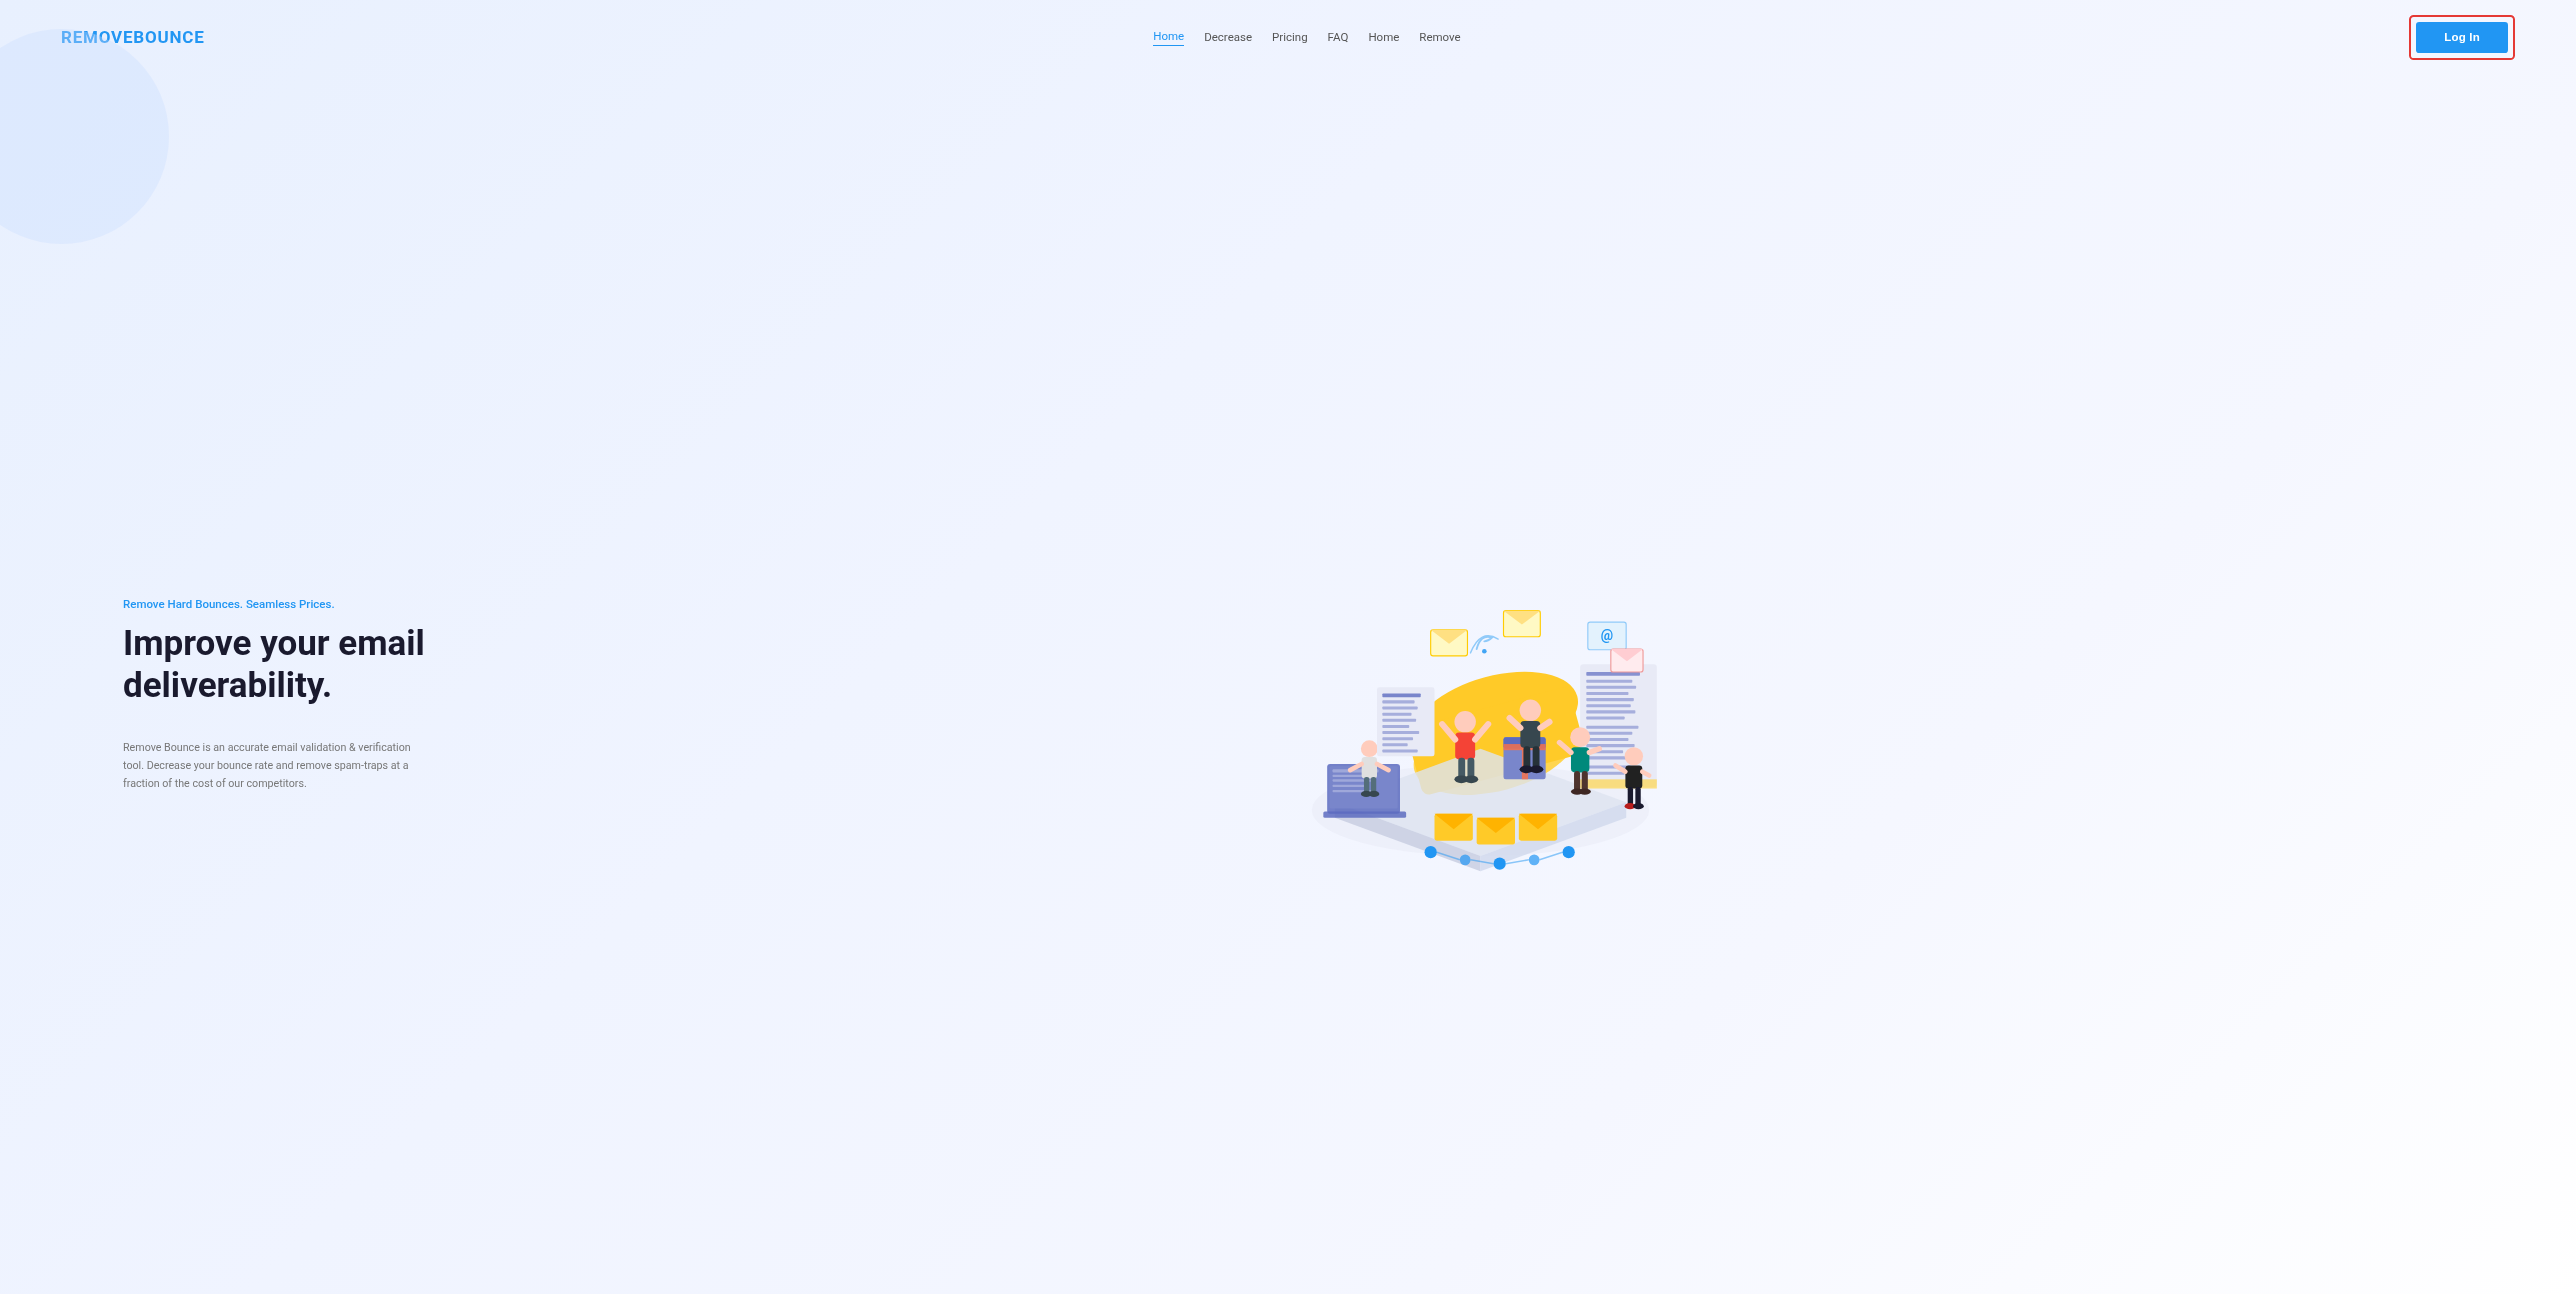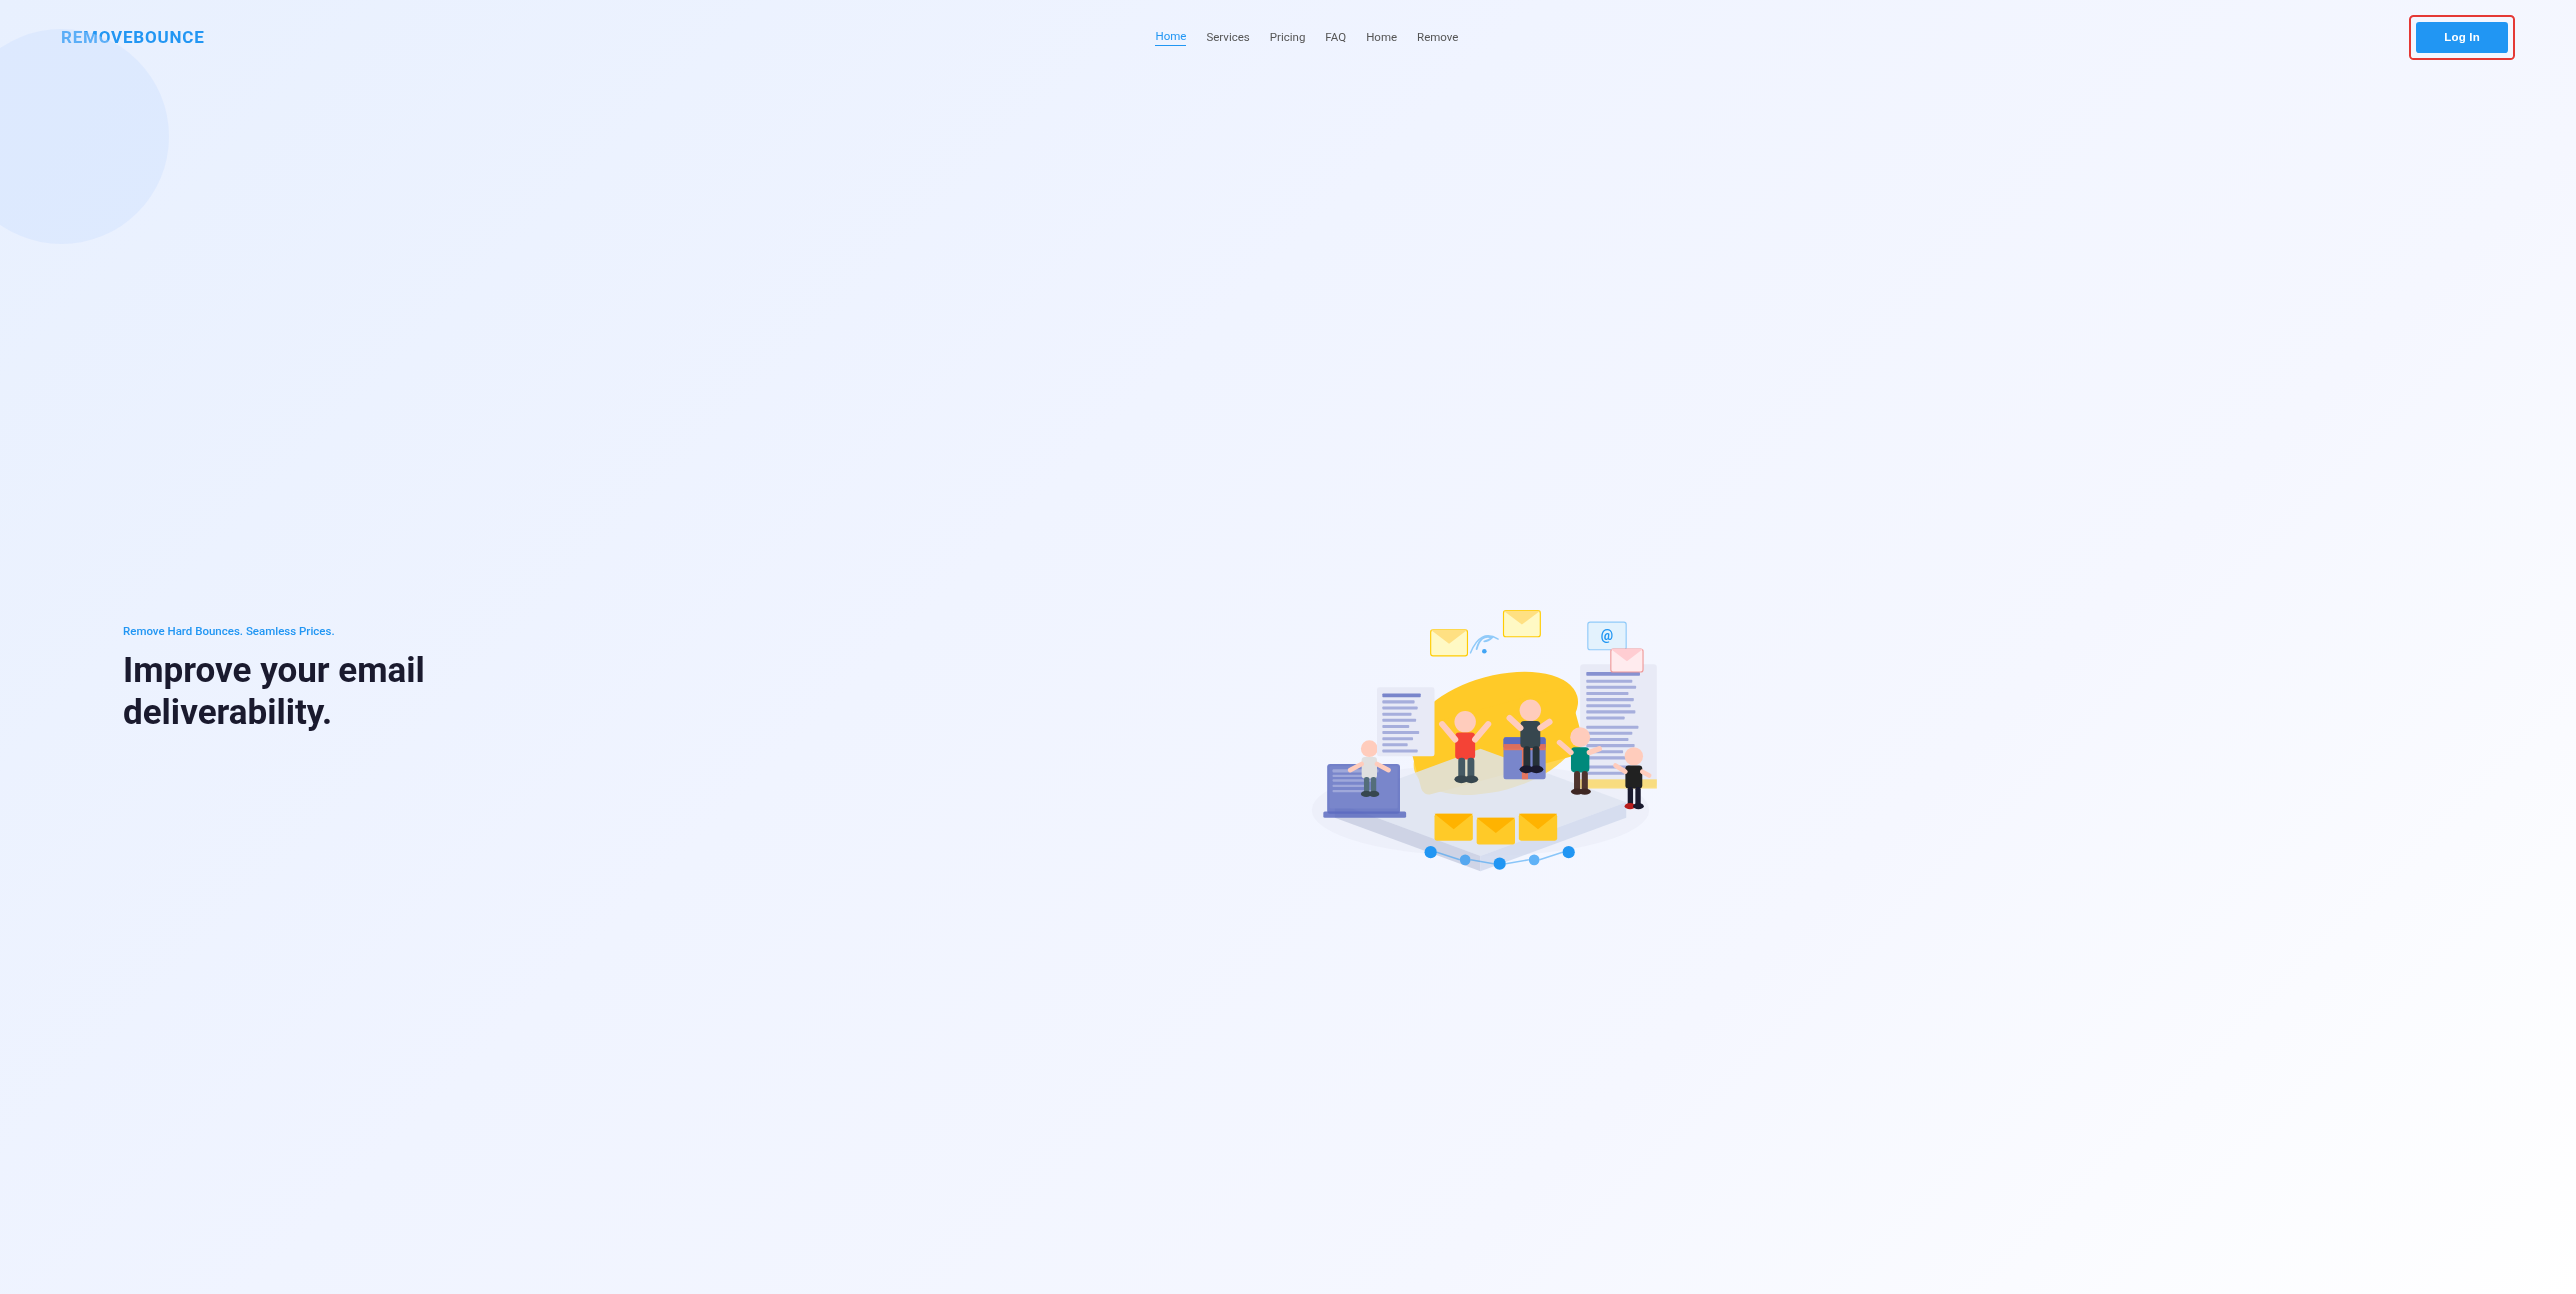--- a/index.html
+++ b/index.html
@@ -157,7 +157,7 @@
 
   <nav class="nav">
     <a class="nav-link active">Home</a>
-    <a class="nav-link">Services</a>
+    <a class="nav-link">Decrease</a>
     <a class="nav-link">Pricing</a>
     <a class="nav-link">FAQ</a>
     <a class="nav-link">Home</a>

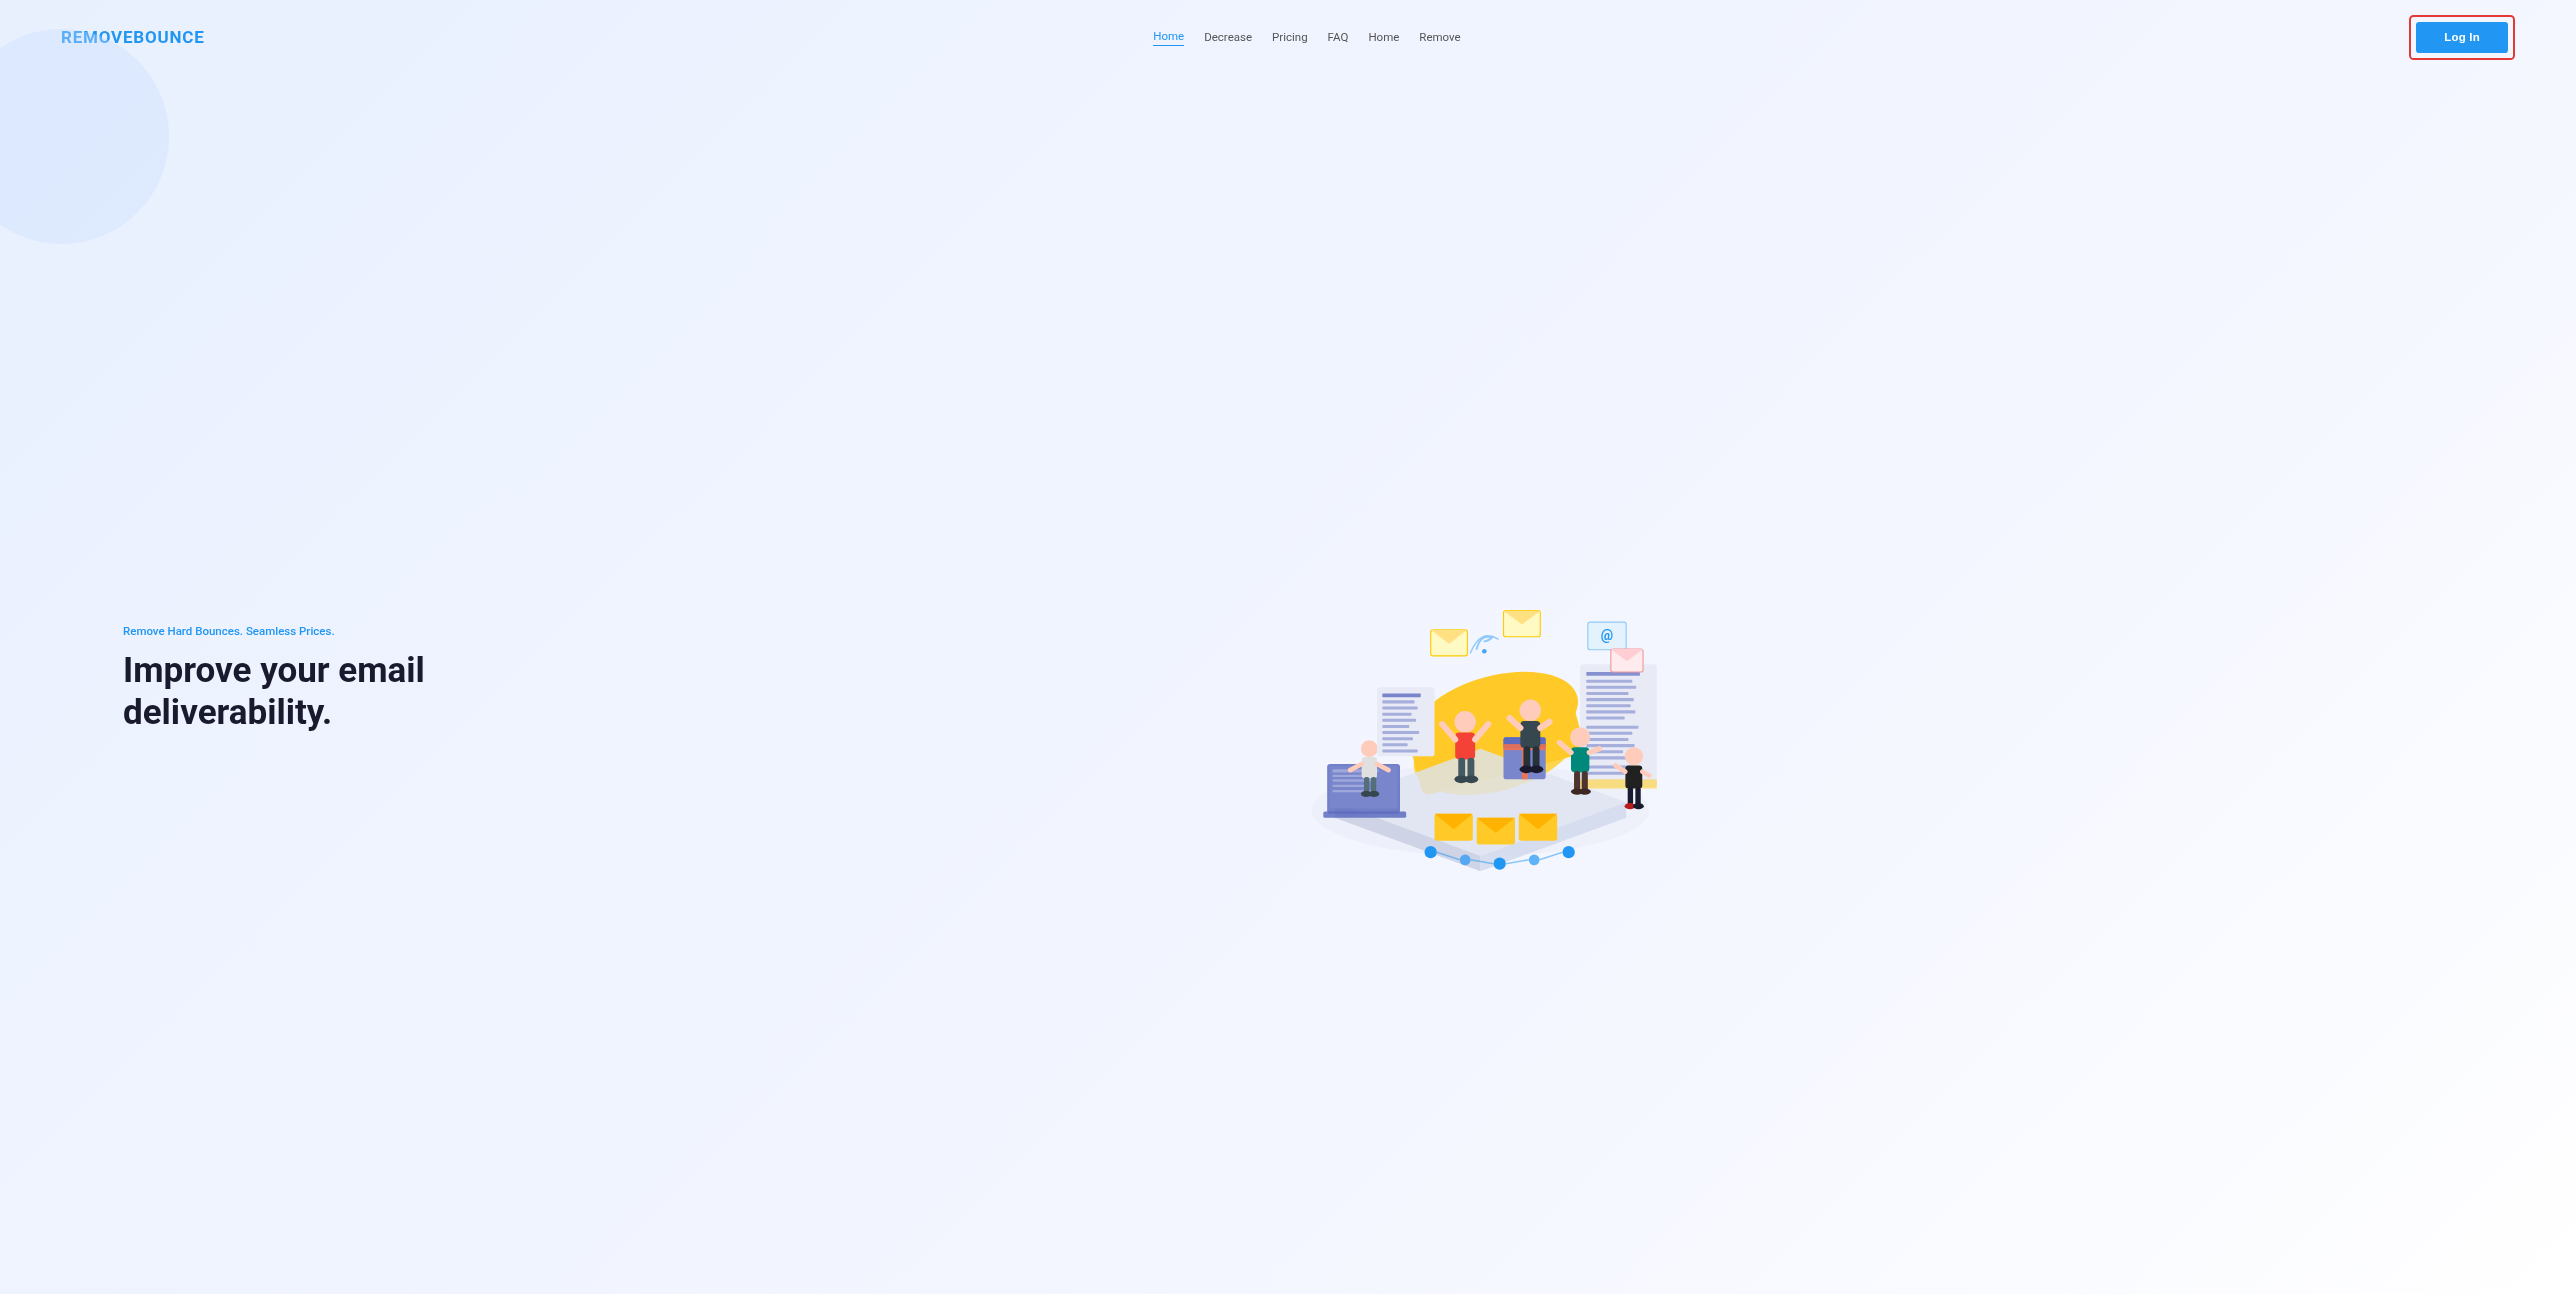--- a/index.html
+++ b/index.html
@@ -175,6 +175,7 @@
   <div class="hero-left">
     <p class="hero-tagline">Remove Hard Bounces. Seamless Prices.</p>
     <h1 class="hero-title">Improve your email deliverability.</h1>
+    <p class="hero-description">Remove Bounce is an accurate email validation &amp; verification tool. Decrease your bounce rate and remove spam-traps at a fraction of the cost of our competitors.</p>
   </div>
 
   <div class="hero-right">

